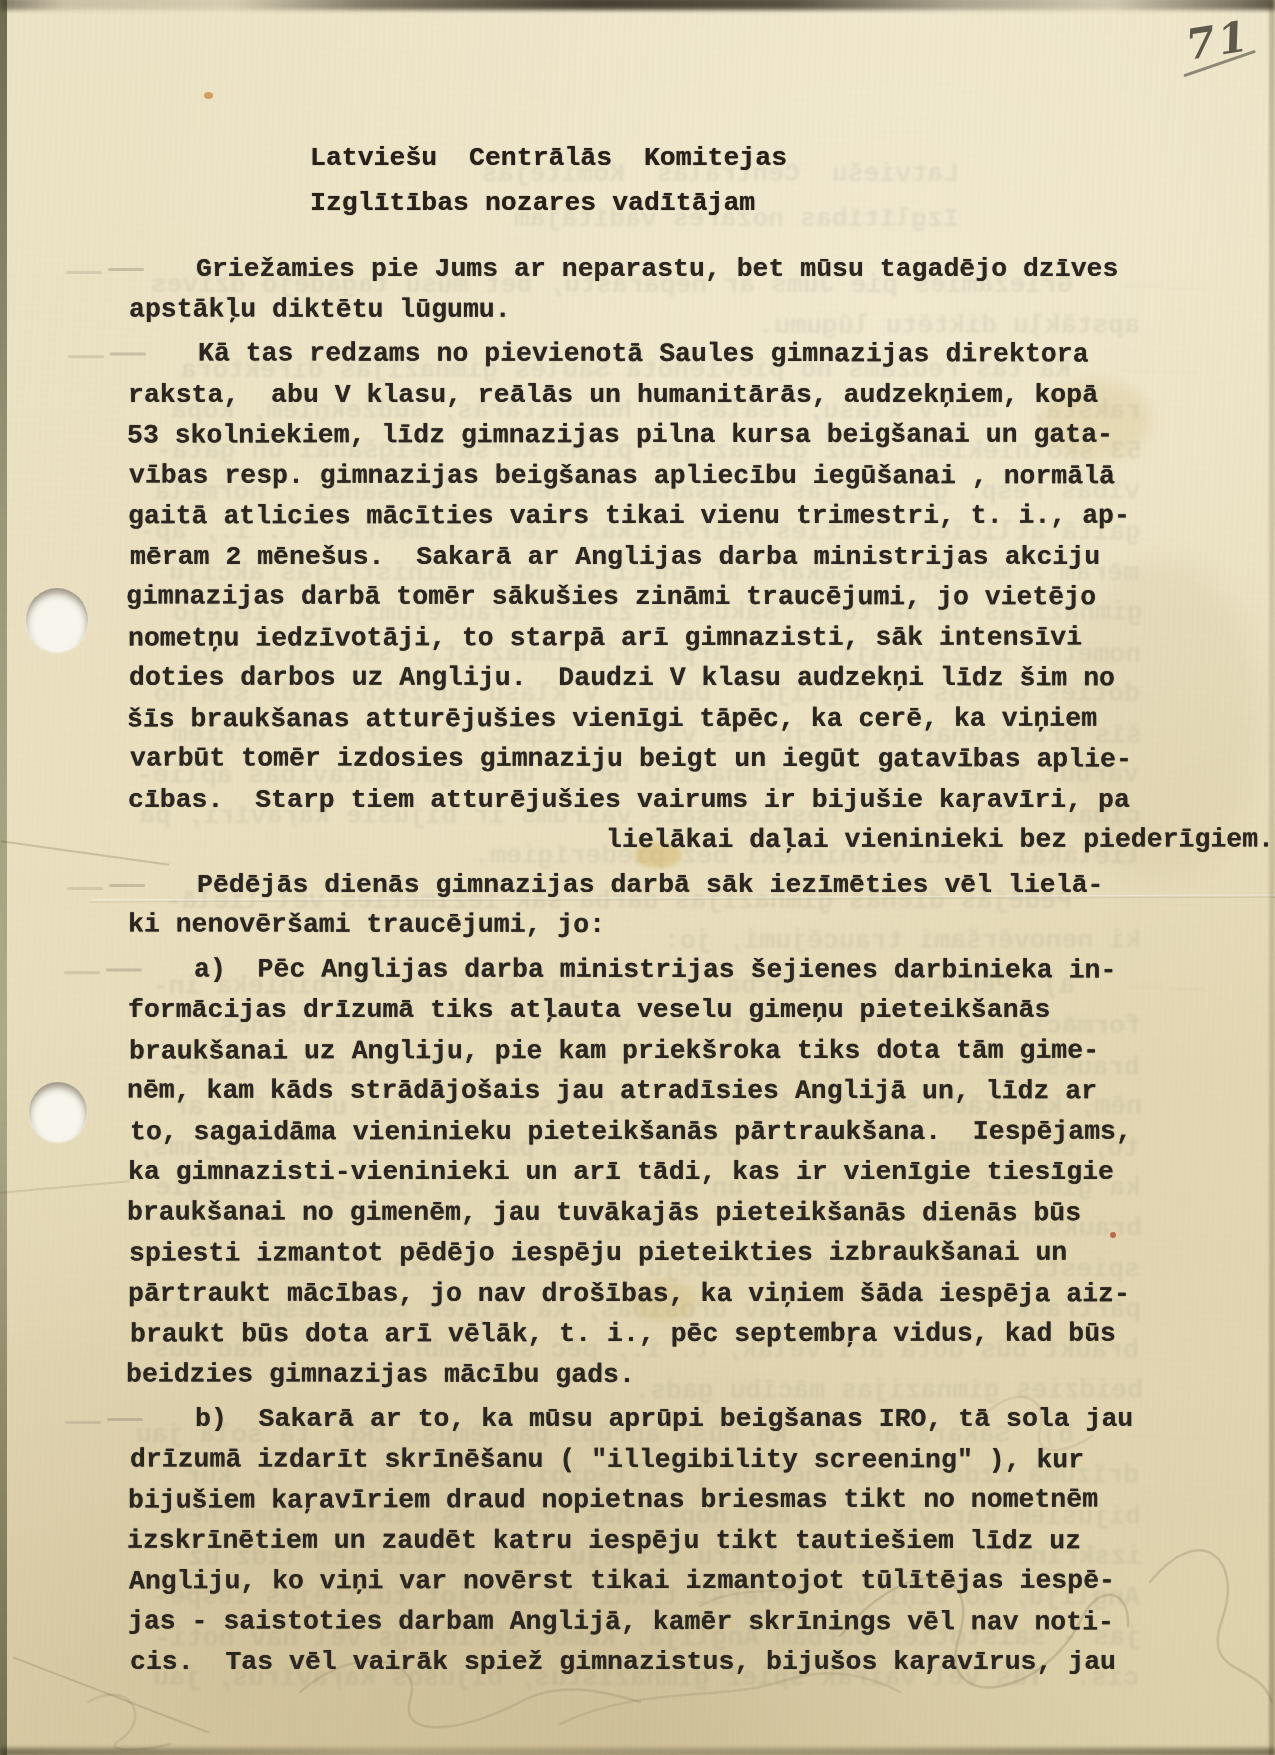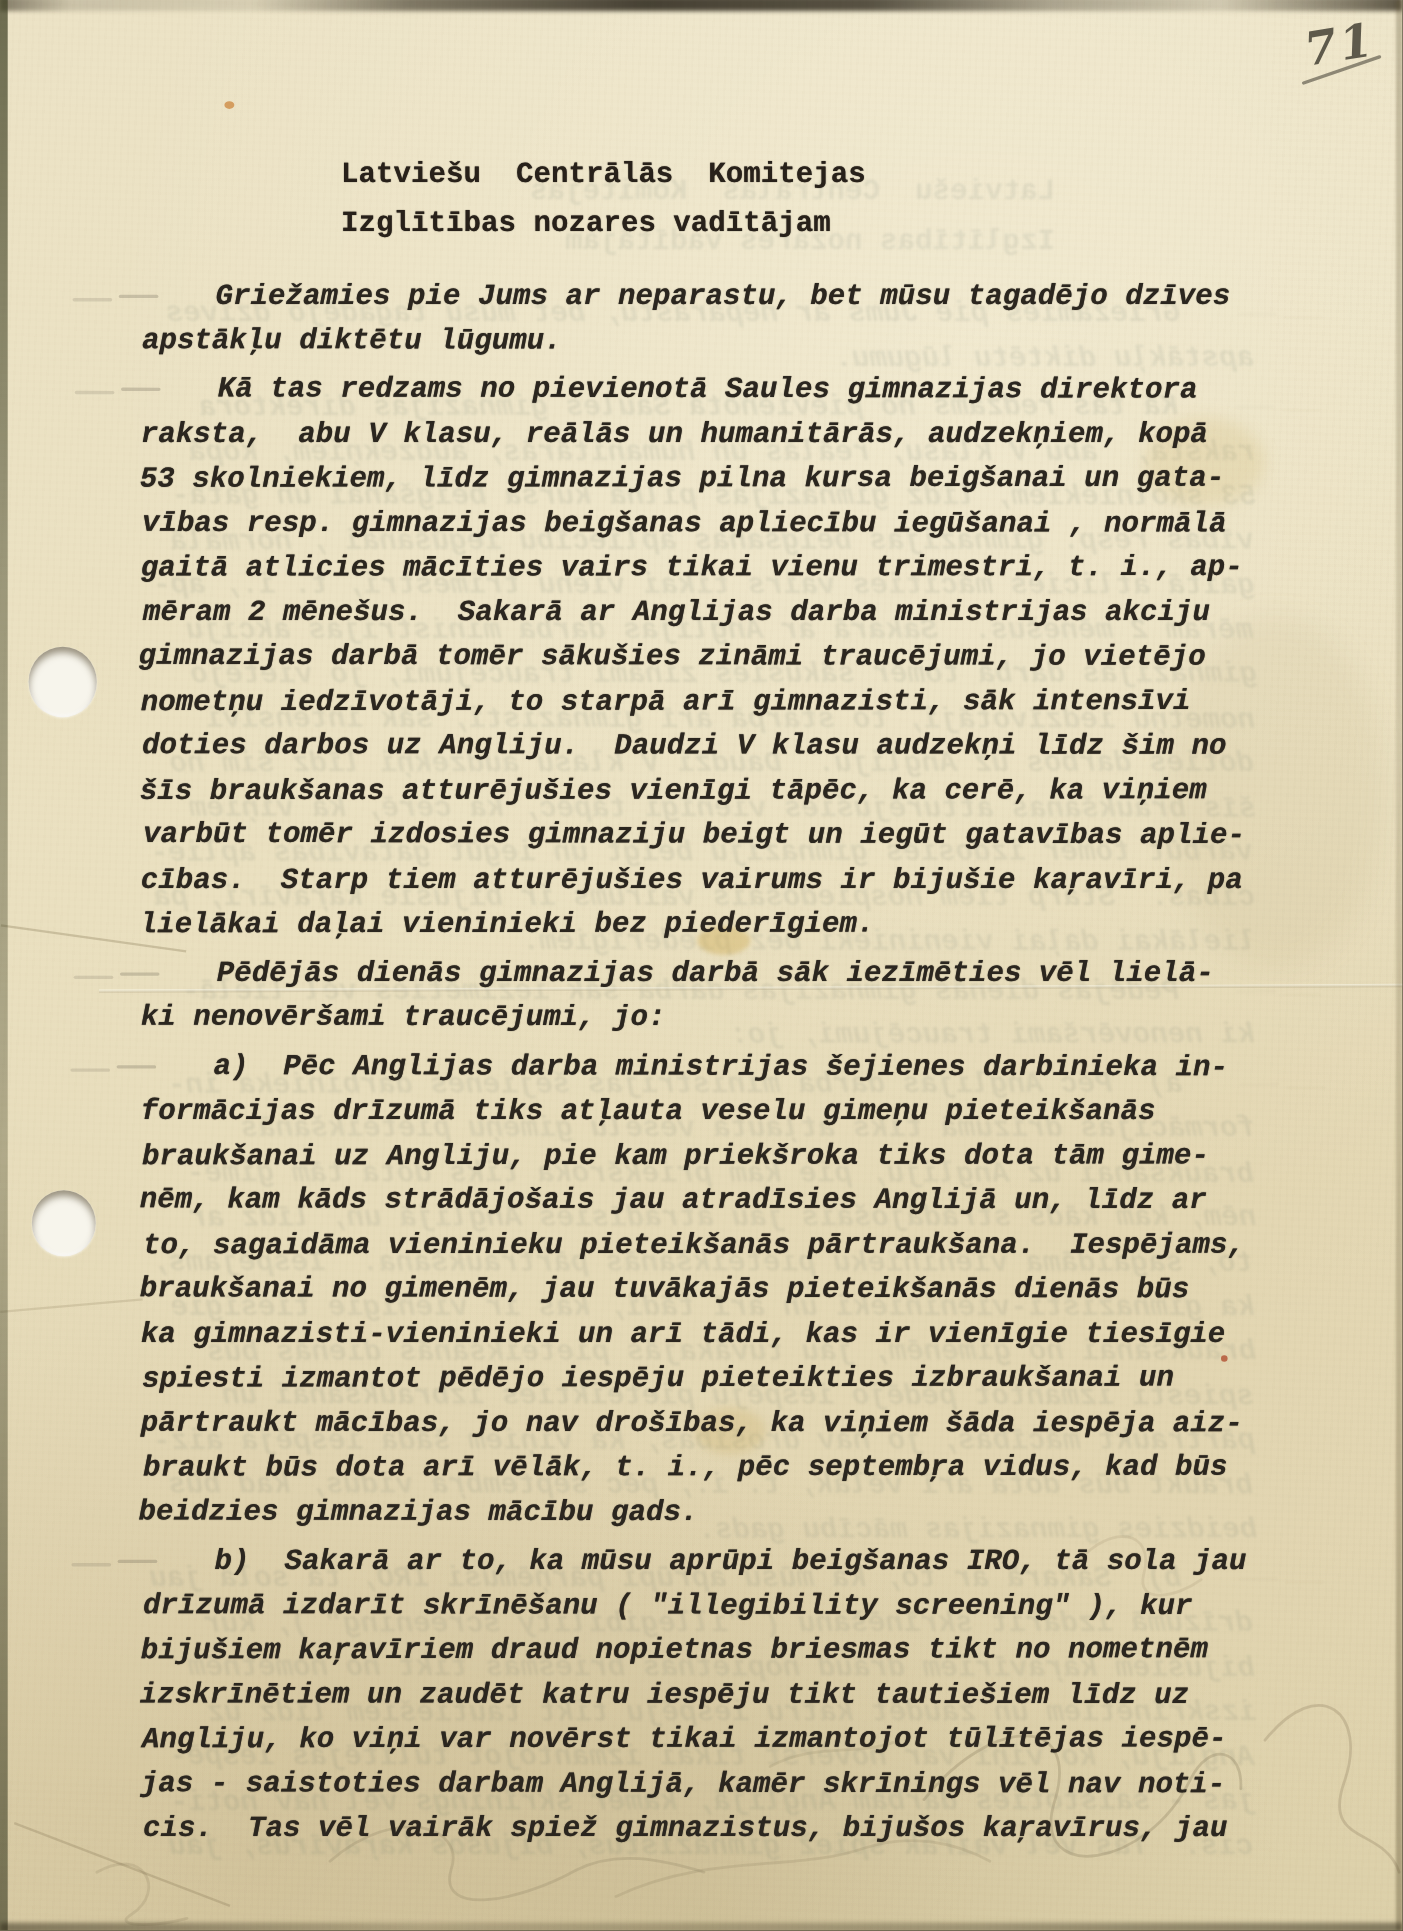--- a/index.html
+++ b/index.html
@@ -21,7 +21,7 @@
   .title{margin-left:182px;margin-bottom:23px;}
   .title-line{font-size:26.5px;font-weight:bold;line-height:45px;white-space:pre;
     color:#28211a;text-shadow:0 0 1px rgba(40,34,26,.85);}
-  .para{margin:0 0 4px 0;font-style:italic;}
+  .para{margin:0 0 4px 0;}
   .line{font-size:26.5px;font-weight:bold;line-height:40.5px;white-space:pre;
     color:#2b261f;text-shadow:0 0 1px rgba(43,38,31,.8);position:relative;}
   .line.first{text-indent:68px;}

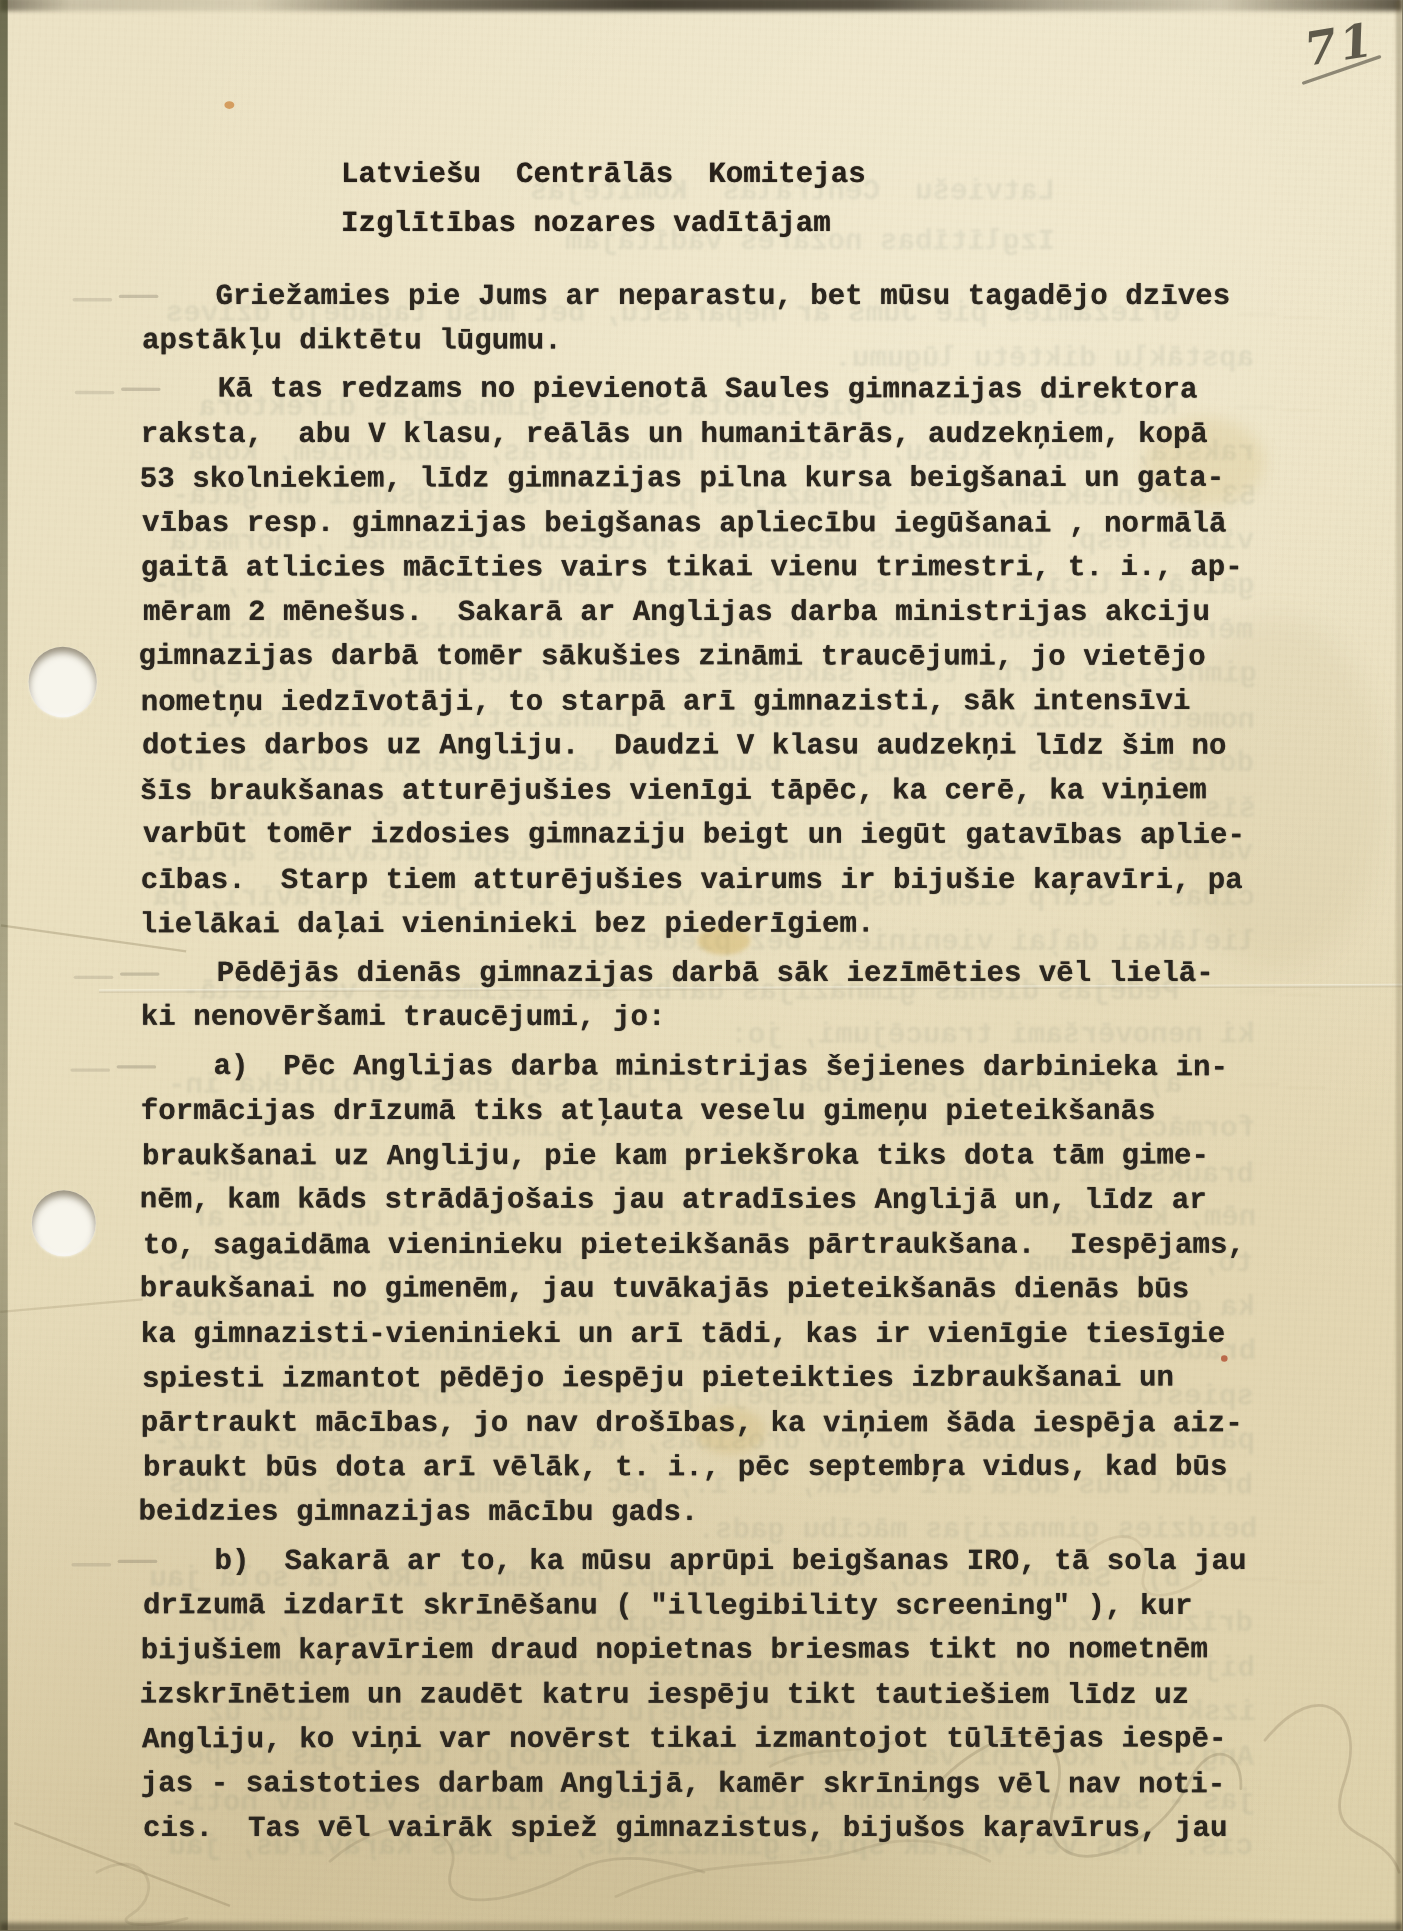--- a/index.html
+++ b/index.html
@@ -179,7 +179,7 @@
           <div class="line" style="transform: translateX(-1px) rotate(-0.04deg);">šīs braukšanas atturējušies vienīgi tāpēc, ka cerē, ka viņiem</div>
           <div class="line" style="transform: translateX(2px) rotate(0.06deg);">varbūt tomēr izdosies gimnaziju beigt un iegūt gatavības aplie-</div>
           <div class="line" style="transform: translateX(0px) rotate(0deg);">cības.  Starp tiem atturējušies vairums ir bijušie kaŗavīri, pa</div>
-          <div class="line" style="transform: translateX(-1px) rotate(-0.05deg);">lielākai daļai vieninieki bez piederīgiem.</div>
+          <div class="line" style="transform: translateX(-1px) rotate(-0.05deg); text-align: right;">lielākai daļai vieninieki bez piederīgiem.</div>
         </div>
         <div class="para">
           <div class="line first" style="transform: translateX(1px) rotate(0deg);">Pēdējās dienās gimnazijas darbā sāk iezīmēties vēl lielā-</div>

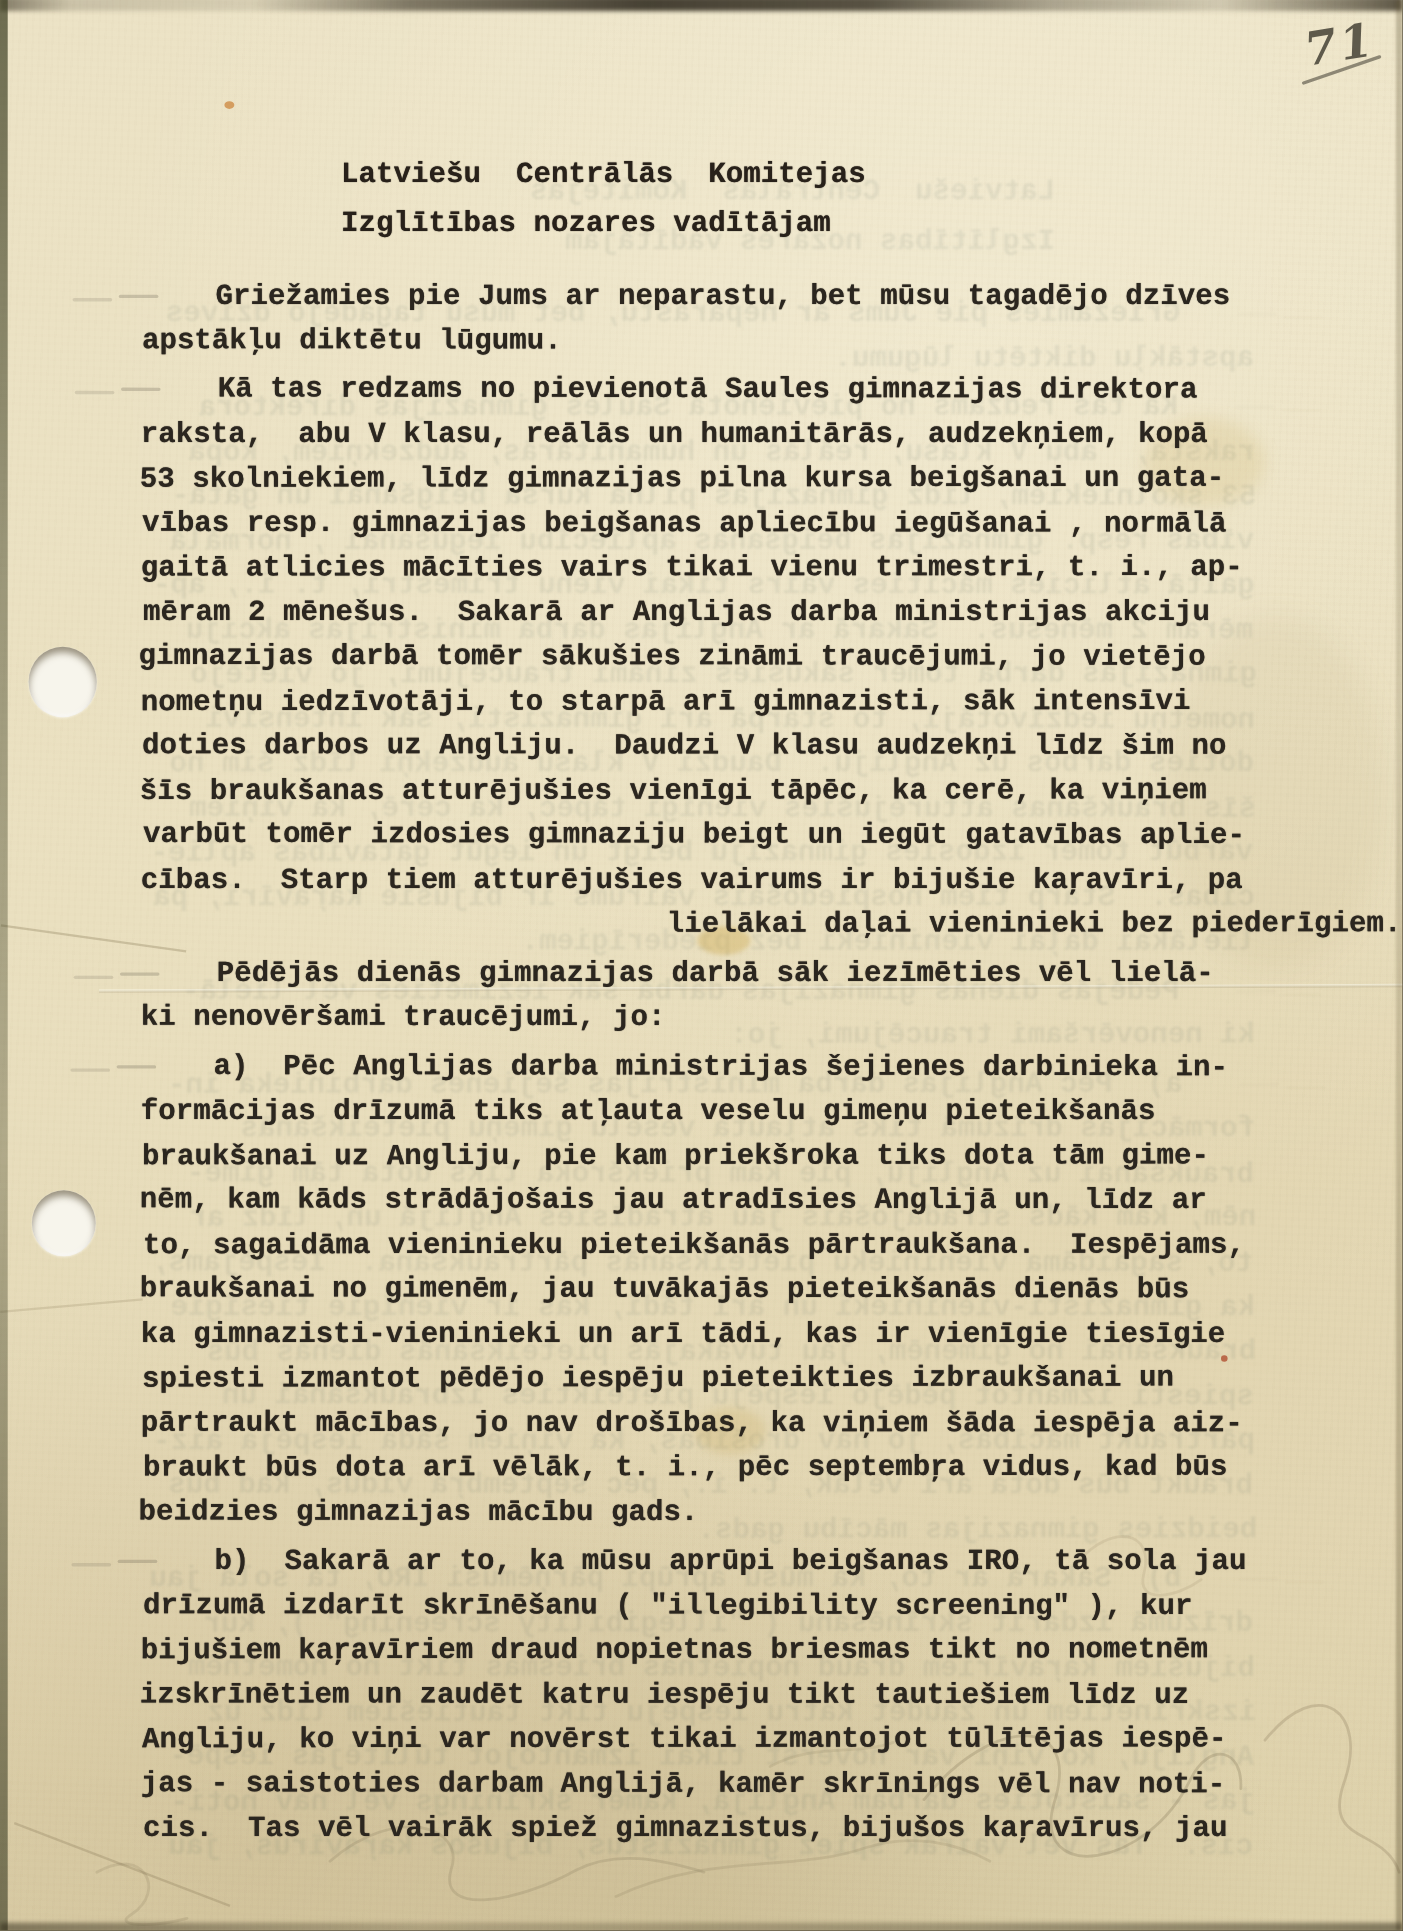--- a/index.html
+++ b/index.html
@@ -191,8 +191,8 @@
           <div class="line" style="transform: translateX(1px) rotate(-0.05deg);">braukšanai uz Angliju, pie kam priekšroka tiks dota tām gime-</div>
           <div class="line" style="transform: translateX(-1px) rotate(0.04deg);">nēm, kam kāds strādājošais jau atradīsies Anglijā un, līdz ar</div>
           <div class="line" style="transform: translateX(2px) rotate(-0.03deg);">to, sagaidāma vieninieku pieteikšanās pārtraukšana.  Iespējams,</div>
+          <div class="line" style="transform: translateX(0px) rotate(0deg);">ka gimnazisti-vieninieki un arī tādi, kas ir vienīgie tiesīgie</div>
           <div class="line" style="transform: translateX(-1px) rotate(0.05deg);">braukšanai no gimenēm, jau tuvākajās pieteikšanās dienās būs</div>
-          <div class="line" style="transform: translateX(0px) rotate(0deg);">ka gimnazisti-vieninieki un arī tādi, kas ir vienīgie tiesīgie</div>
           <div class="line" style="transform: translateX(1px) rotate(-0.06deg);">spiesti izmantot pēdējo iespēju pieteikties izbraukšanai un</div>
           <div class="line" style="transform: translateX(0px) rotate(0.03deg);">pārtraukt mācības, jo nav drošības, ka viņiem šāda iespēja aiz-</div>
           <div class="line" style="transform: translateX(2px) rotate(-0.04deg);">braukt būs dota arī vēlāk, t. i., pēc septembŗa vidus, kad būs</div>

